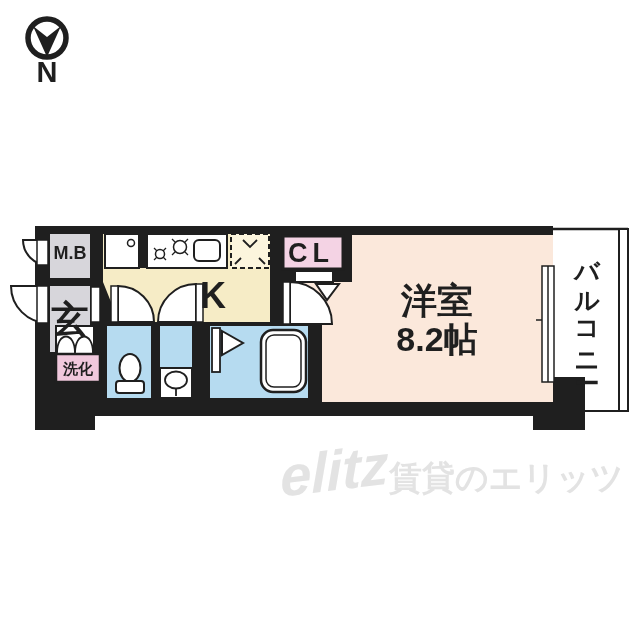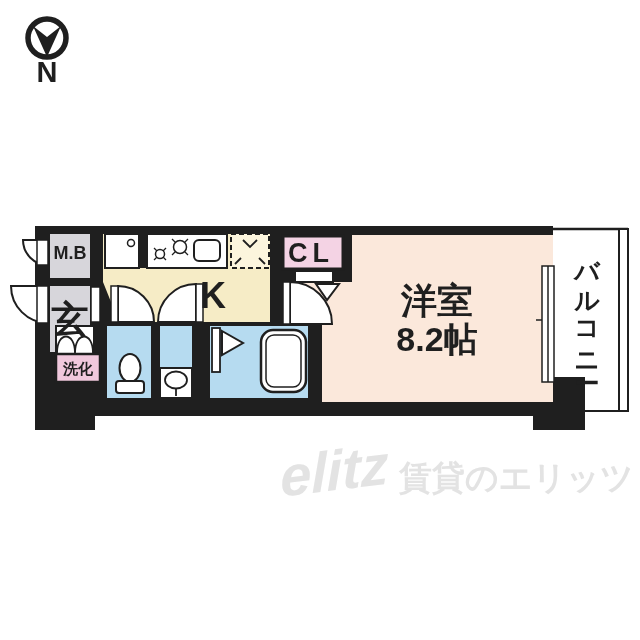--- a/index.html
+++ b/index.html
@@ -23,7 +23,7 @@
     transform:rotate(-7deg) skewX(-6deg);display:inline-block;line-height:1;
   }
   .watermark .wm-text{
-    font-size:33px;font-weight:bold;margin-left:10px;margin-top:18px;line-height:1;
+    font-size:33px;font-weight:bold;margin-top:18px;line-height:1;
   }
 </style>
 </head>

